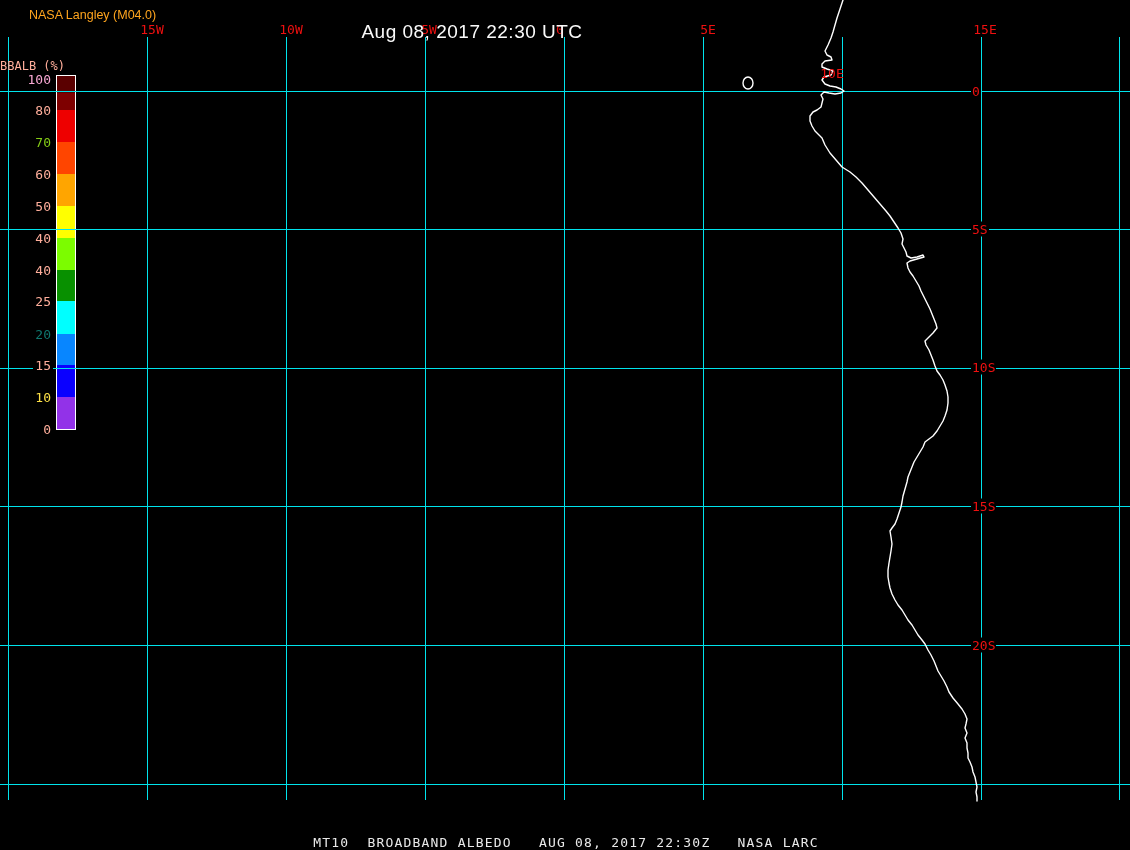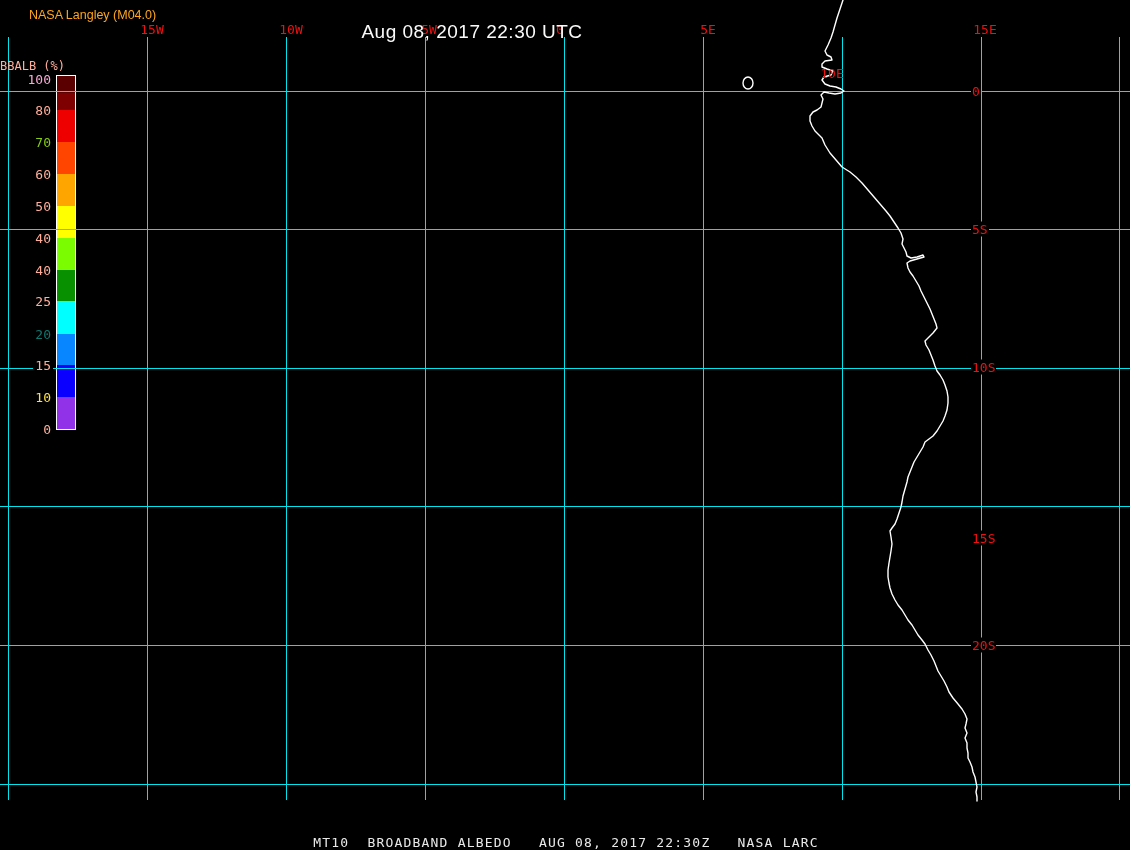--- a/index.html
+++ b/index.html
@@ -163,7 +163,7 @@
       <span class="lat-label" style="top: 91px; color: rgb(239, 16, 16);">0</span>
       <span class="lat-label" style="top: 229px; color: rgb(239, 16, 16);">5S</span>
       <span class="lat-label" style="top: 367px; color: rgb(239, 16, 16);">10S</span>
-      <span class="lat-label" style="top: 506px; color: rgb(239, 16, 16); margin-top: 32px;">15S</span>
+      <span class="lat-label" style="top: 506px; color: rgb(239, 16, 16);">15S</span>
       <span class="lat-label" style="top: 645px; color: rgb(239, 16, 16);">20S</span>
     </div>
 

